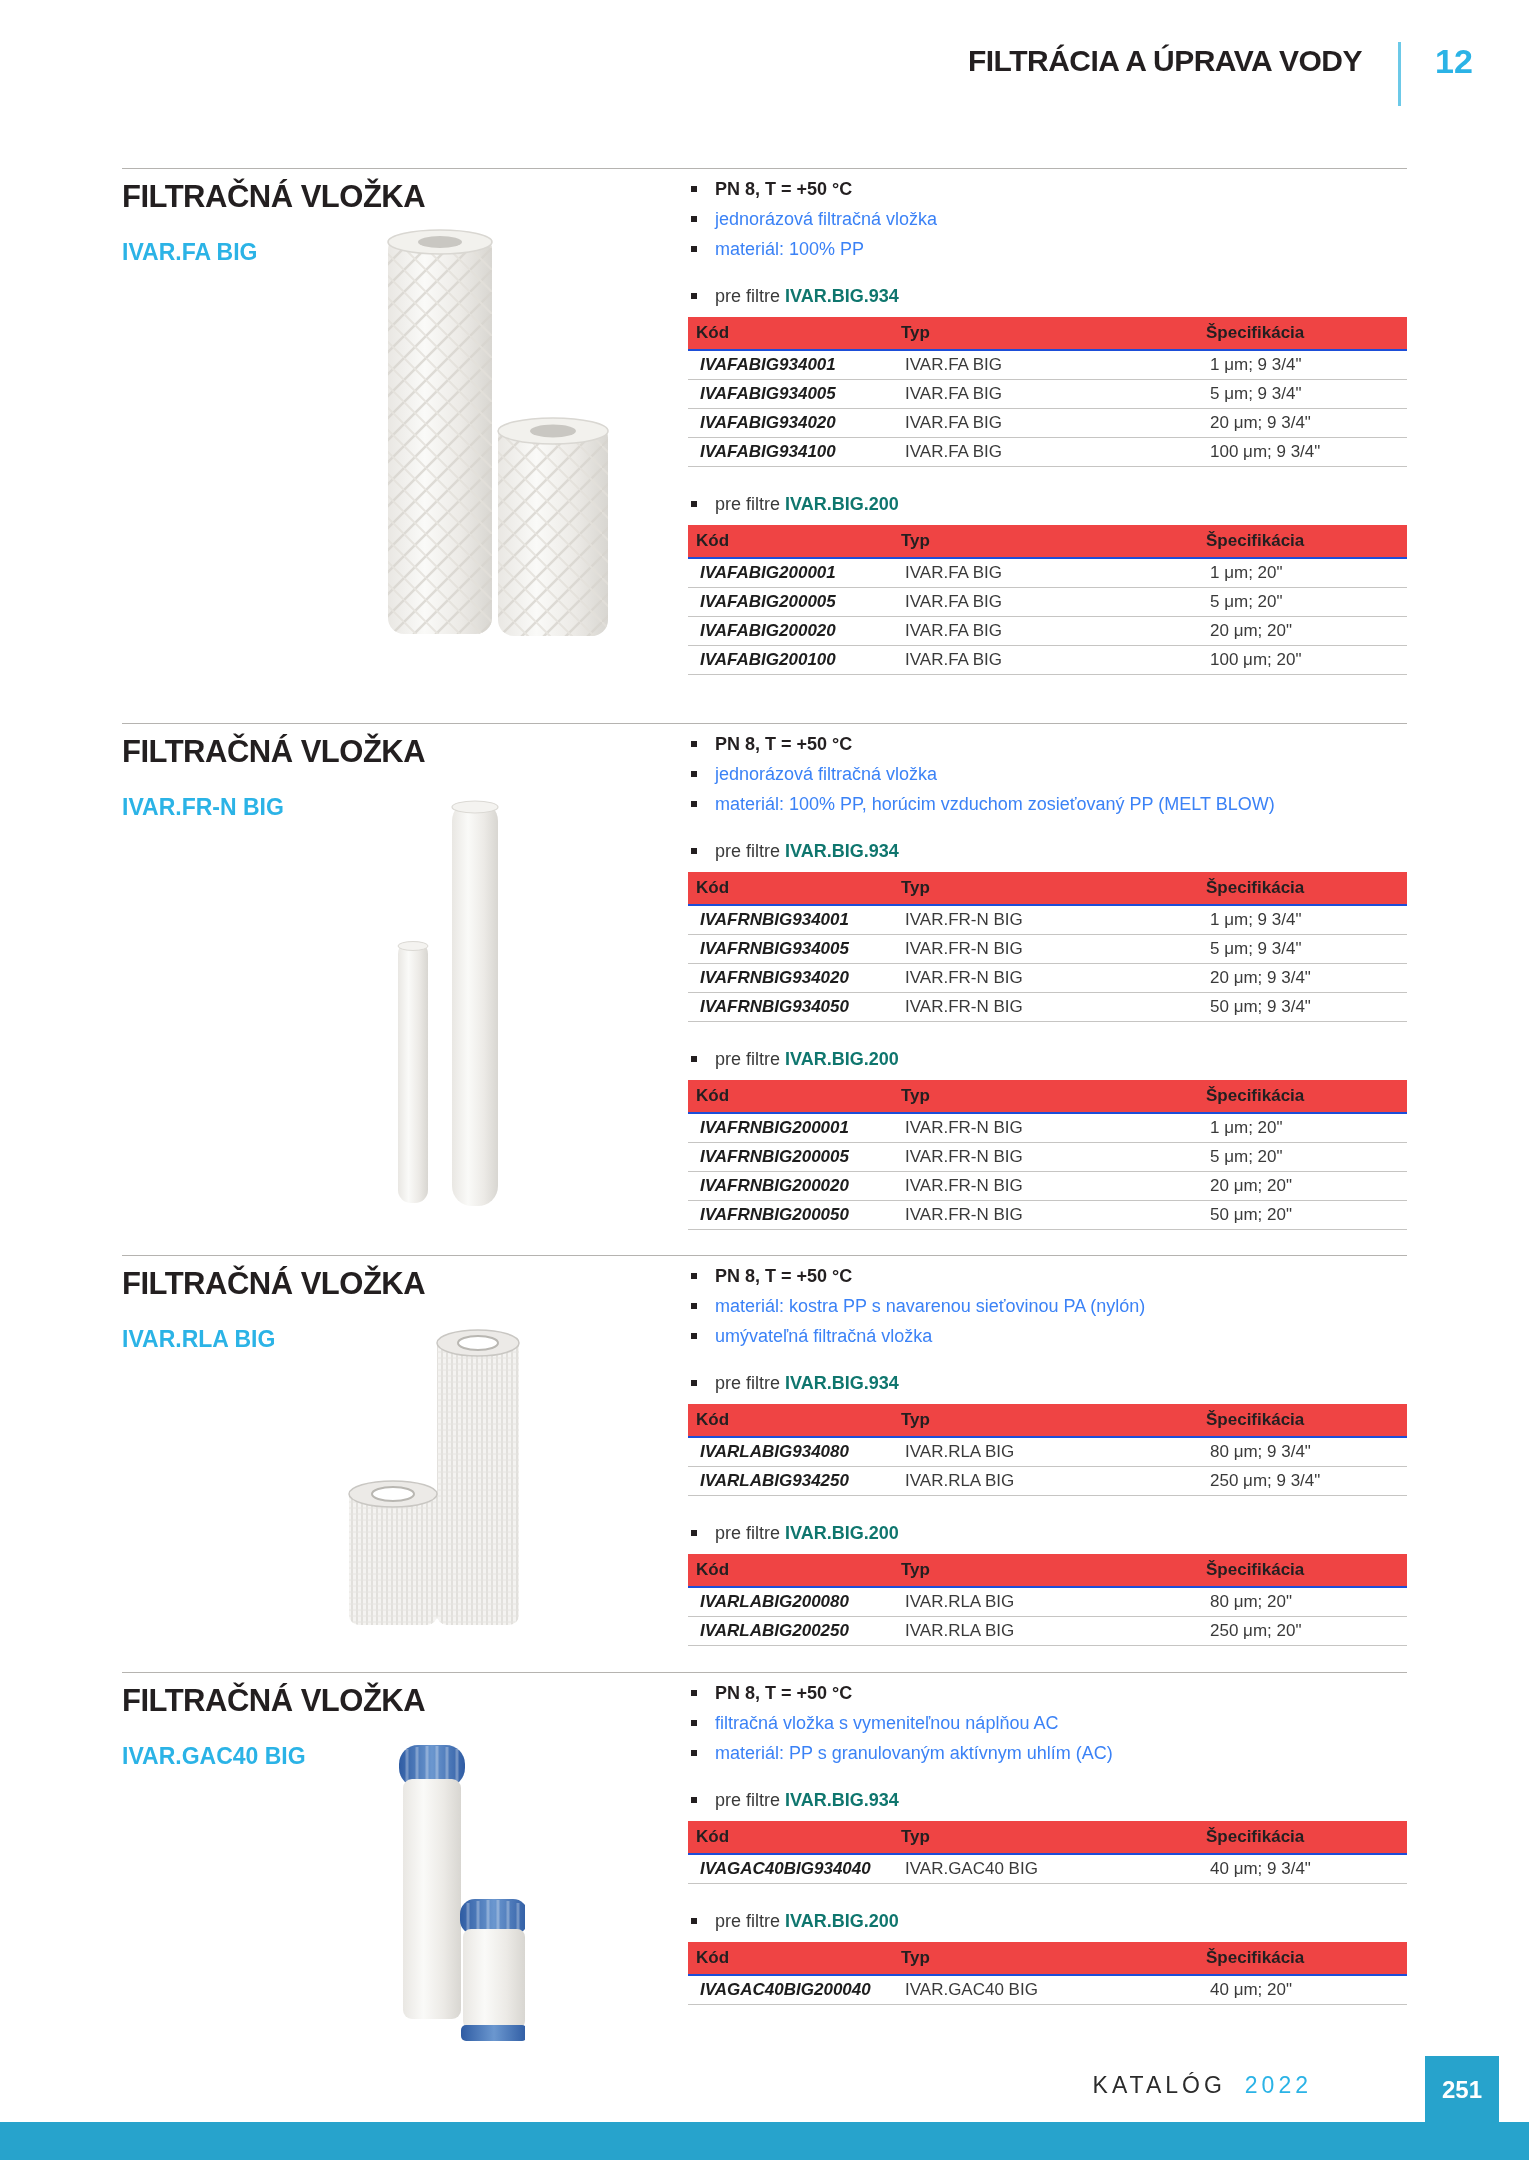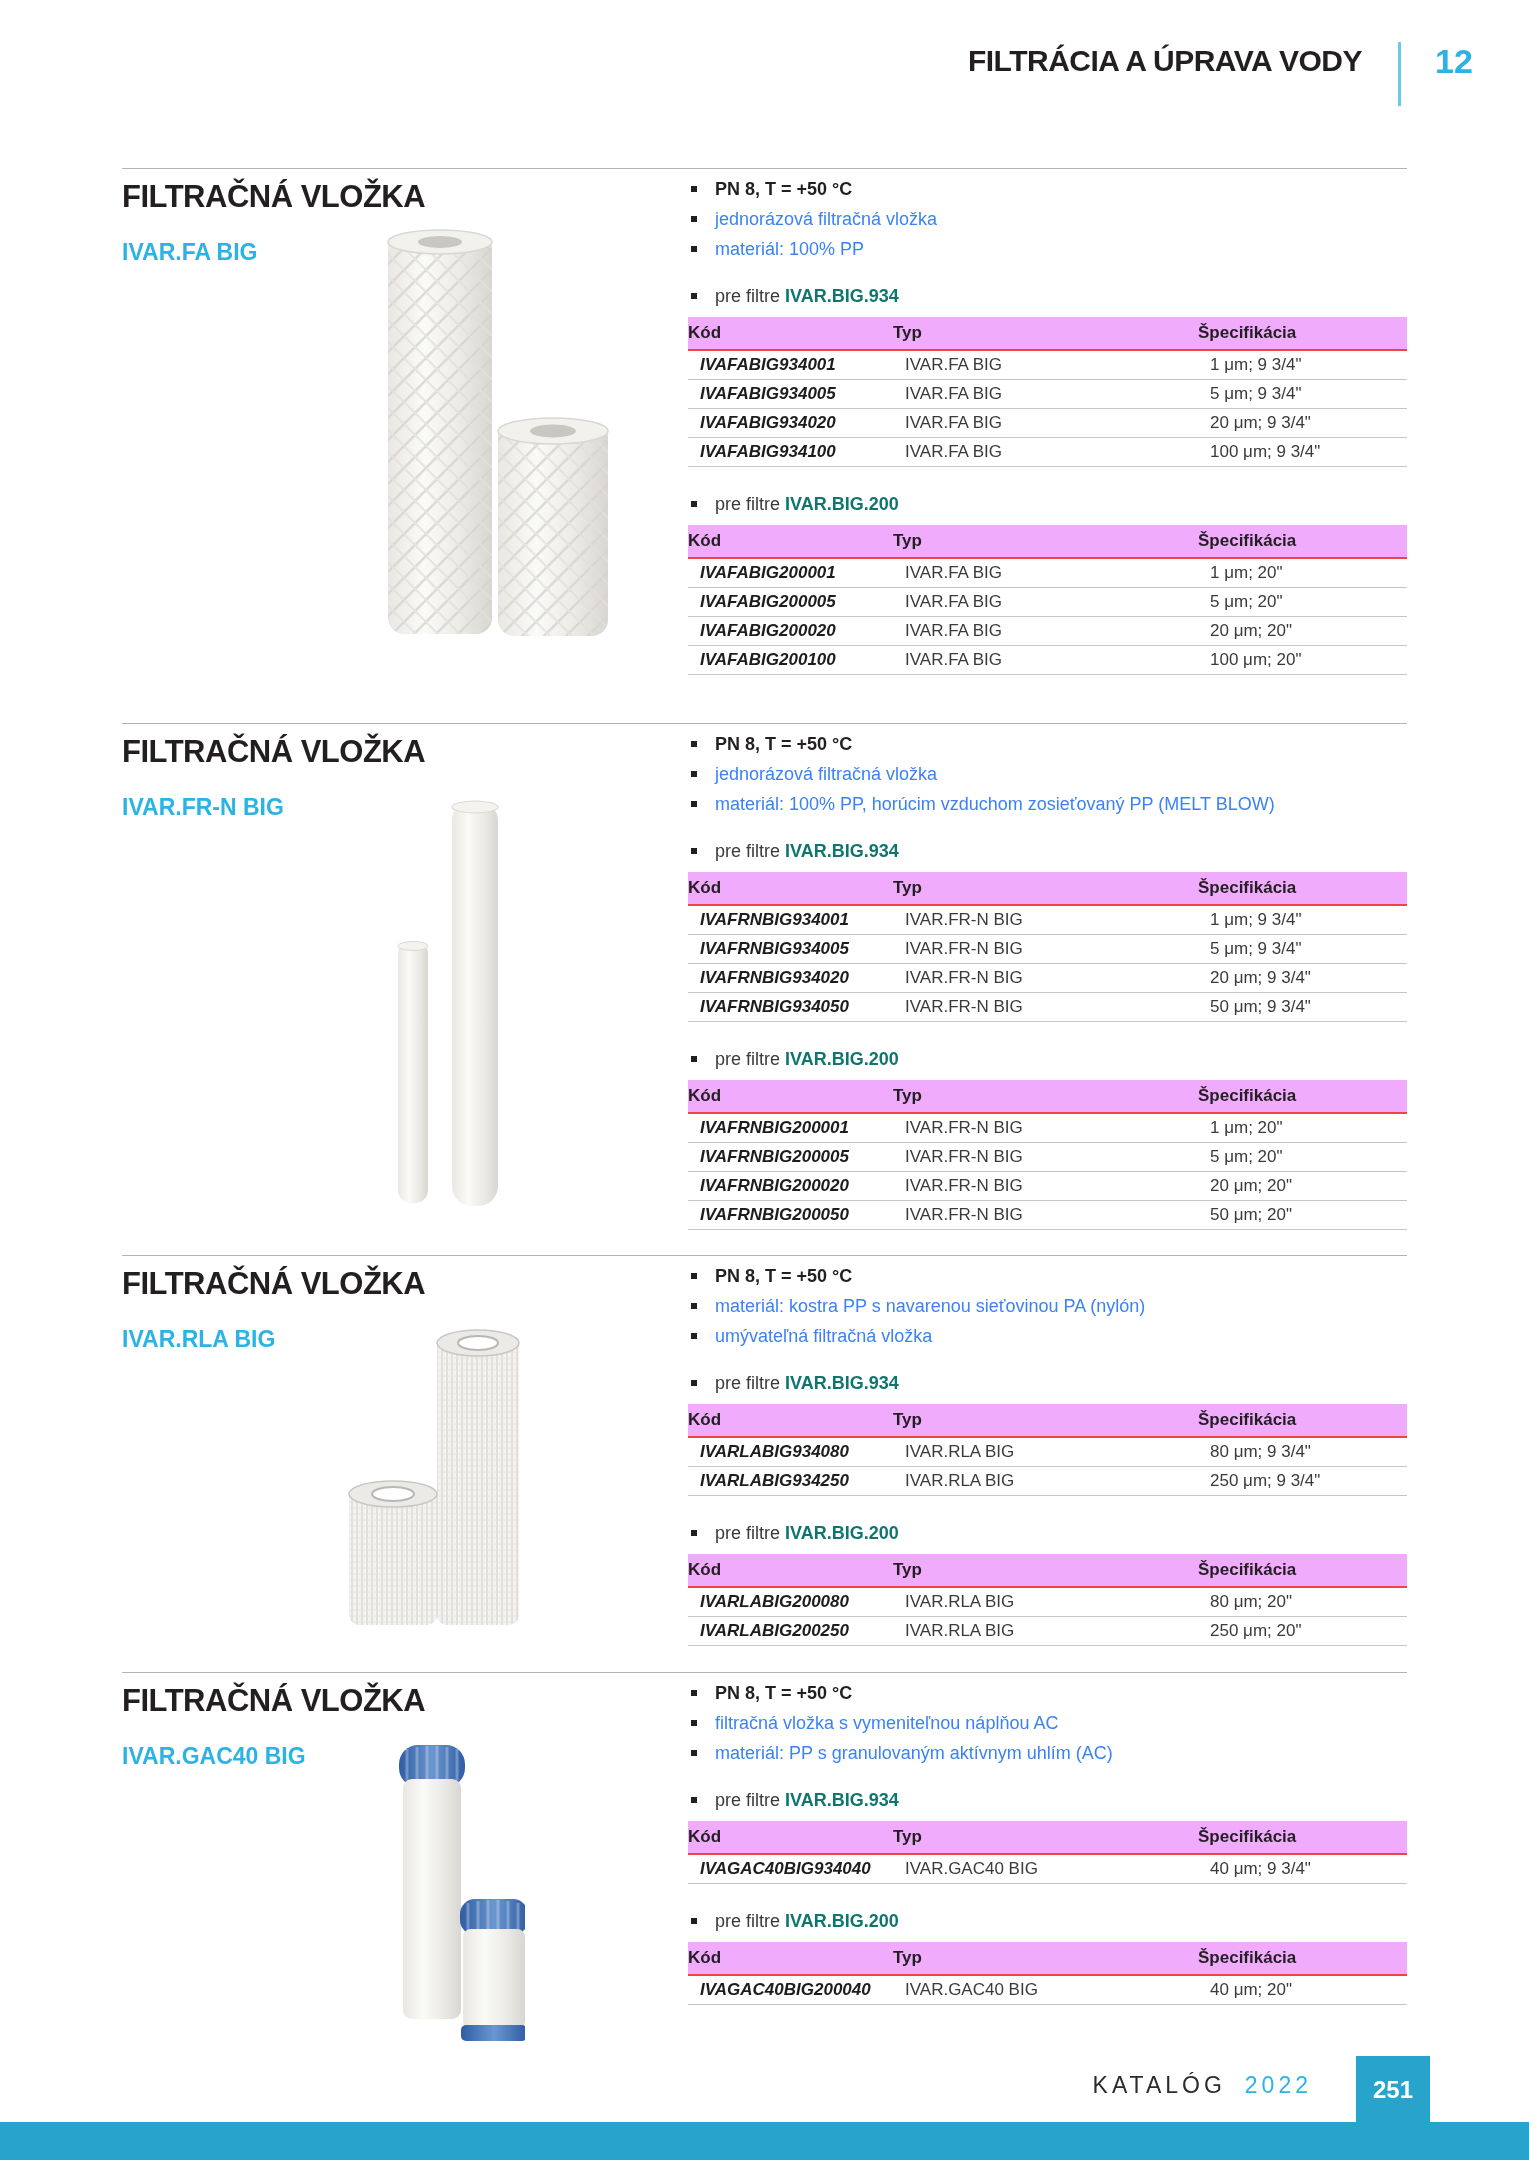--- a/index.html
+++ b/index.html
@@ -68,8 +68,8 @@
   .spec-table col.c1{width:205px;}
   .spec-table col.c2{width:305px;}
   .spec-table th{
-    background:#f0abfc;text-align:left;font-size:17px;color:#231f20;
-    padding:6px 0 6px 0;border-bottom:2px solid #ef4444;
+    background:#ef4444;text-align:left;font-size:17px;color:#231f20;
+    padding:6px 0 6px 8px;border-bottom:2px solid #1d4ed8;
   }
   .spec-table td{
     font-size:17px;color:#3a3a3a;padding:4px 0 4px 12px;

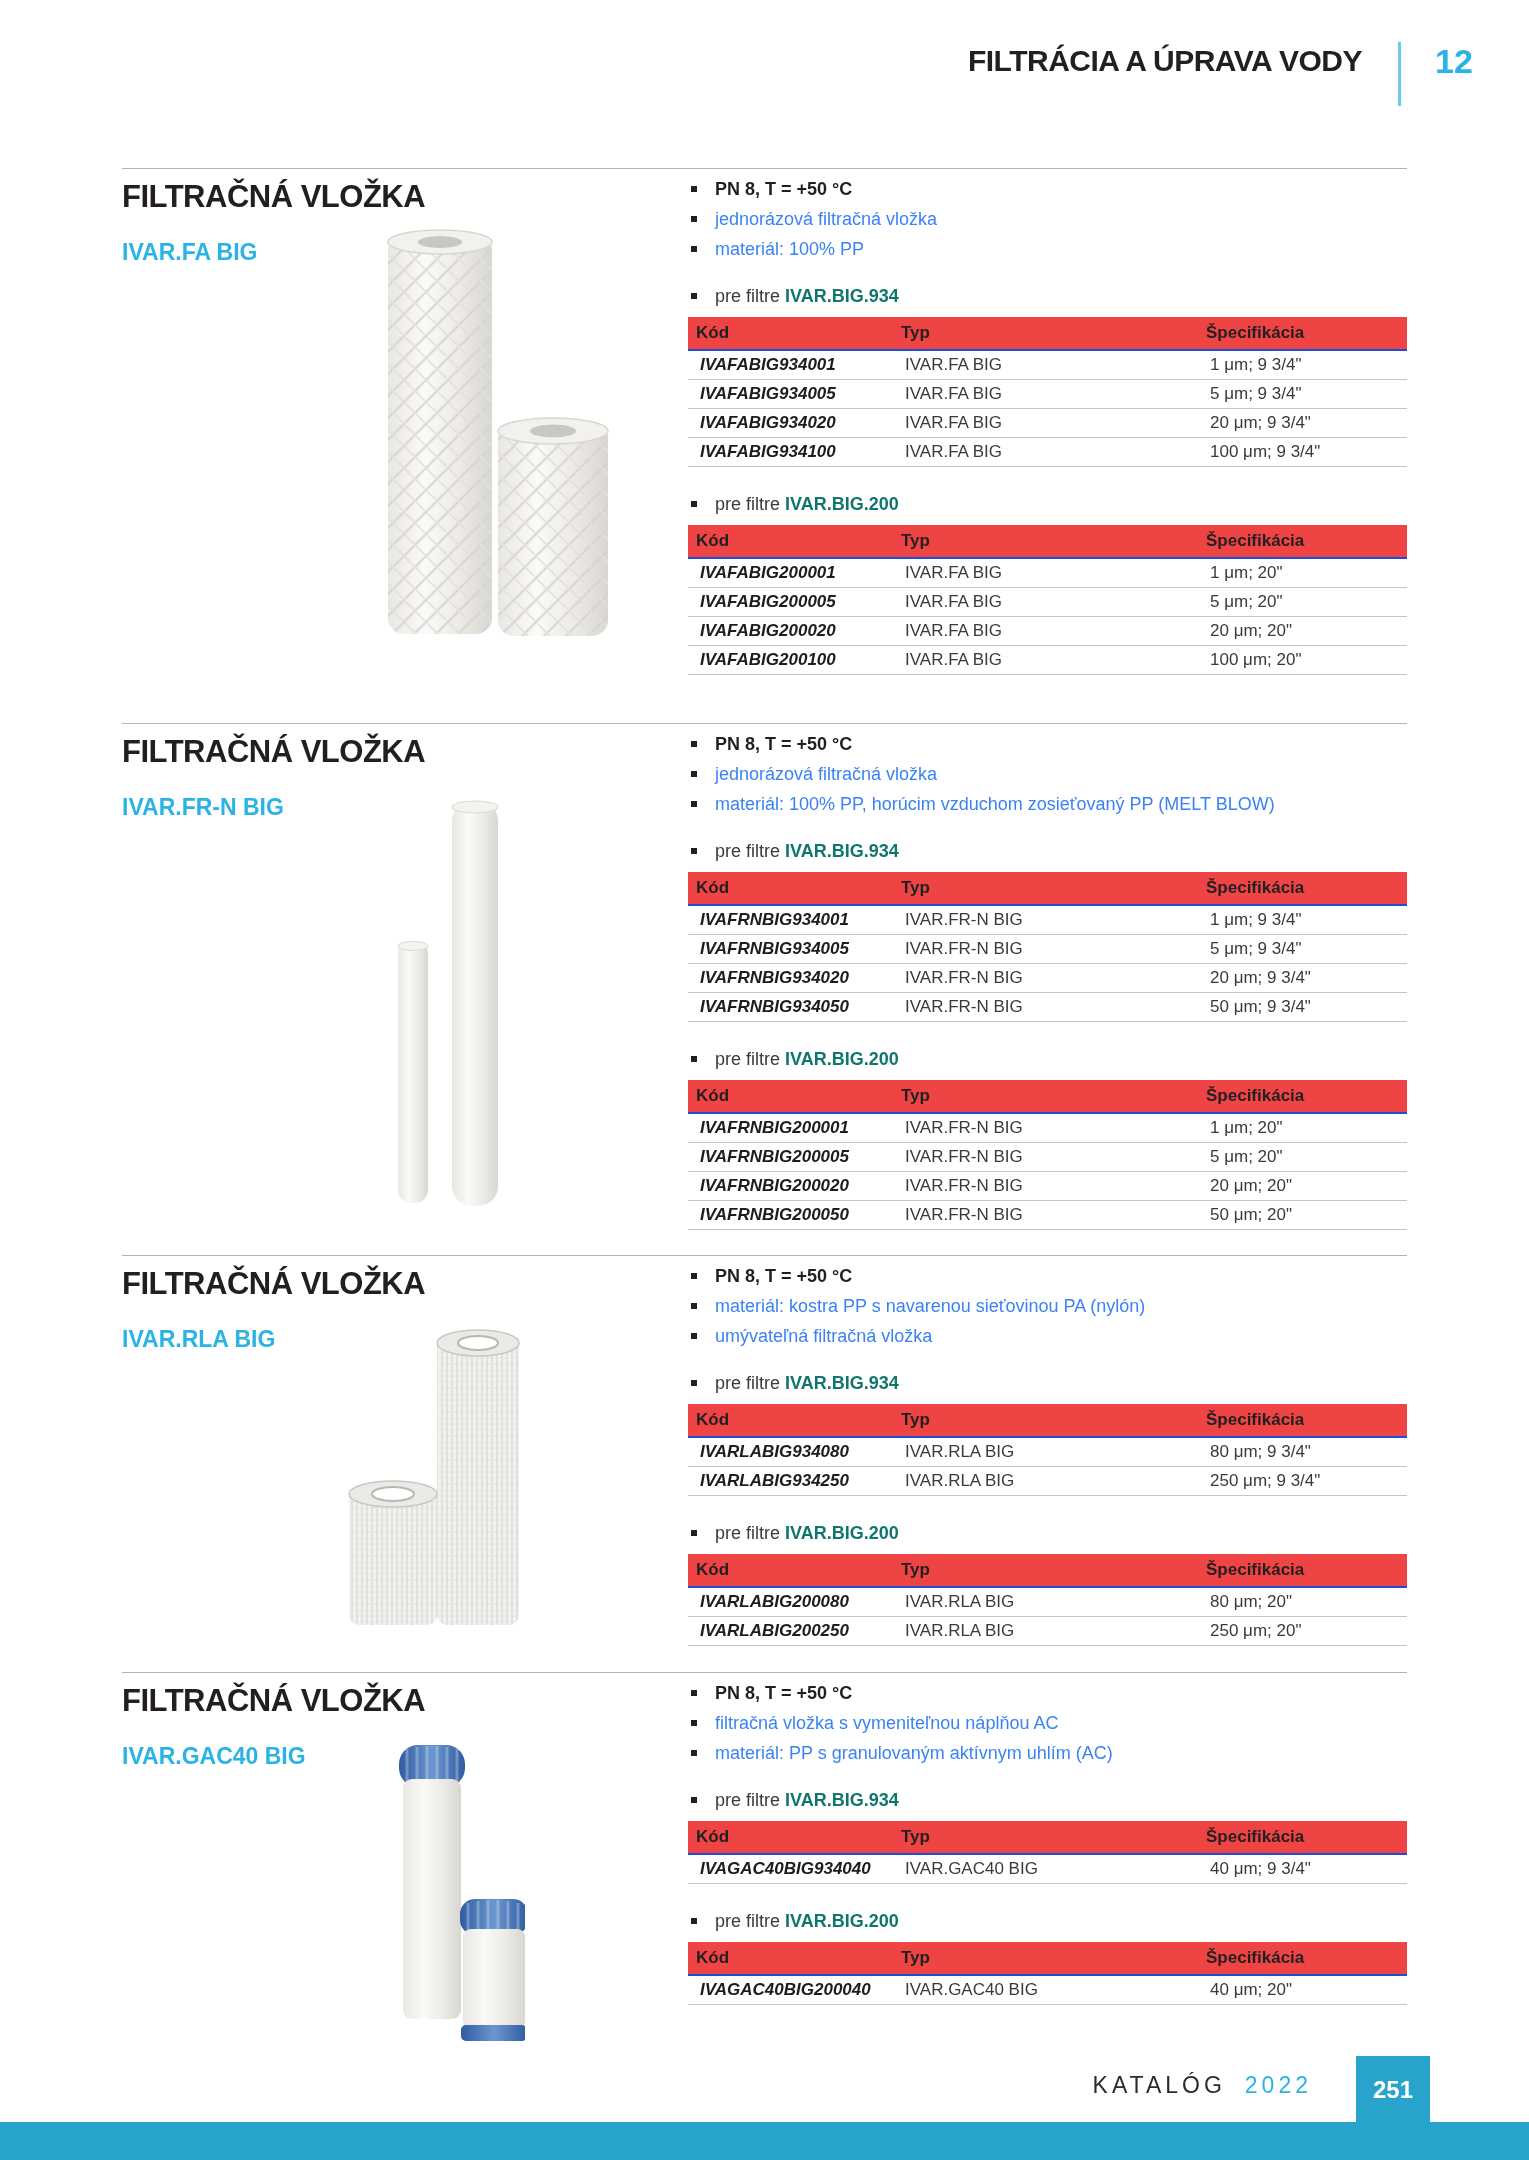--- a/index.html
+++ b/index.html
@@ -84,7 +84,7 @@
   }
   .footer-catalog .year{color:var(--accent);margin-left:19px;}
   .footer-pagebox{
-    position:absolute;left:1356px;top:2056px;width:74px;height:68px;
+    position:absolute;left:1425px;top:2056px;width:74px;height:68px;
     background:var(--footer-teal);color:#ffffff;font-size:24px;font-weight:bold;
     display:flex;align-items:center;justify-content:center;
   }

